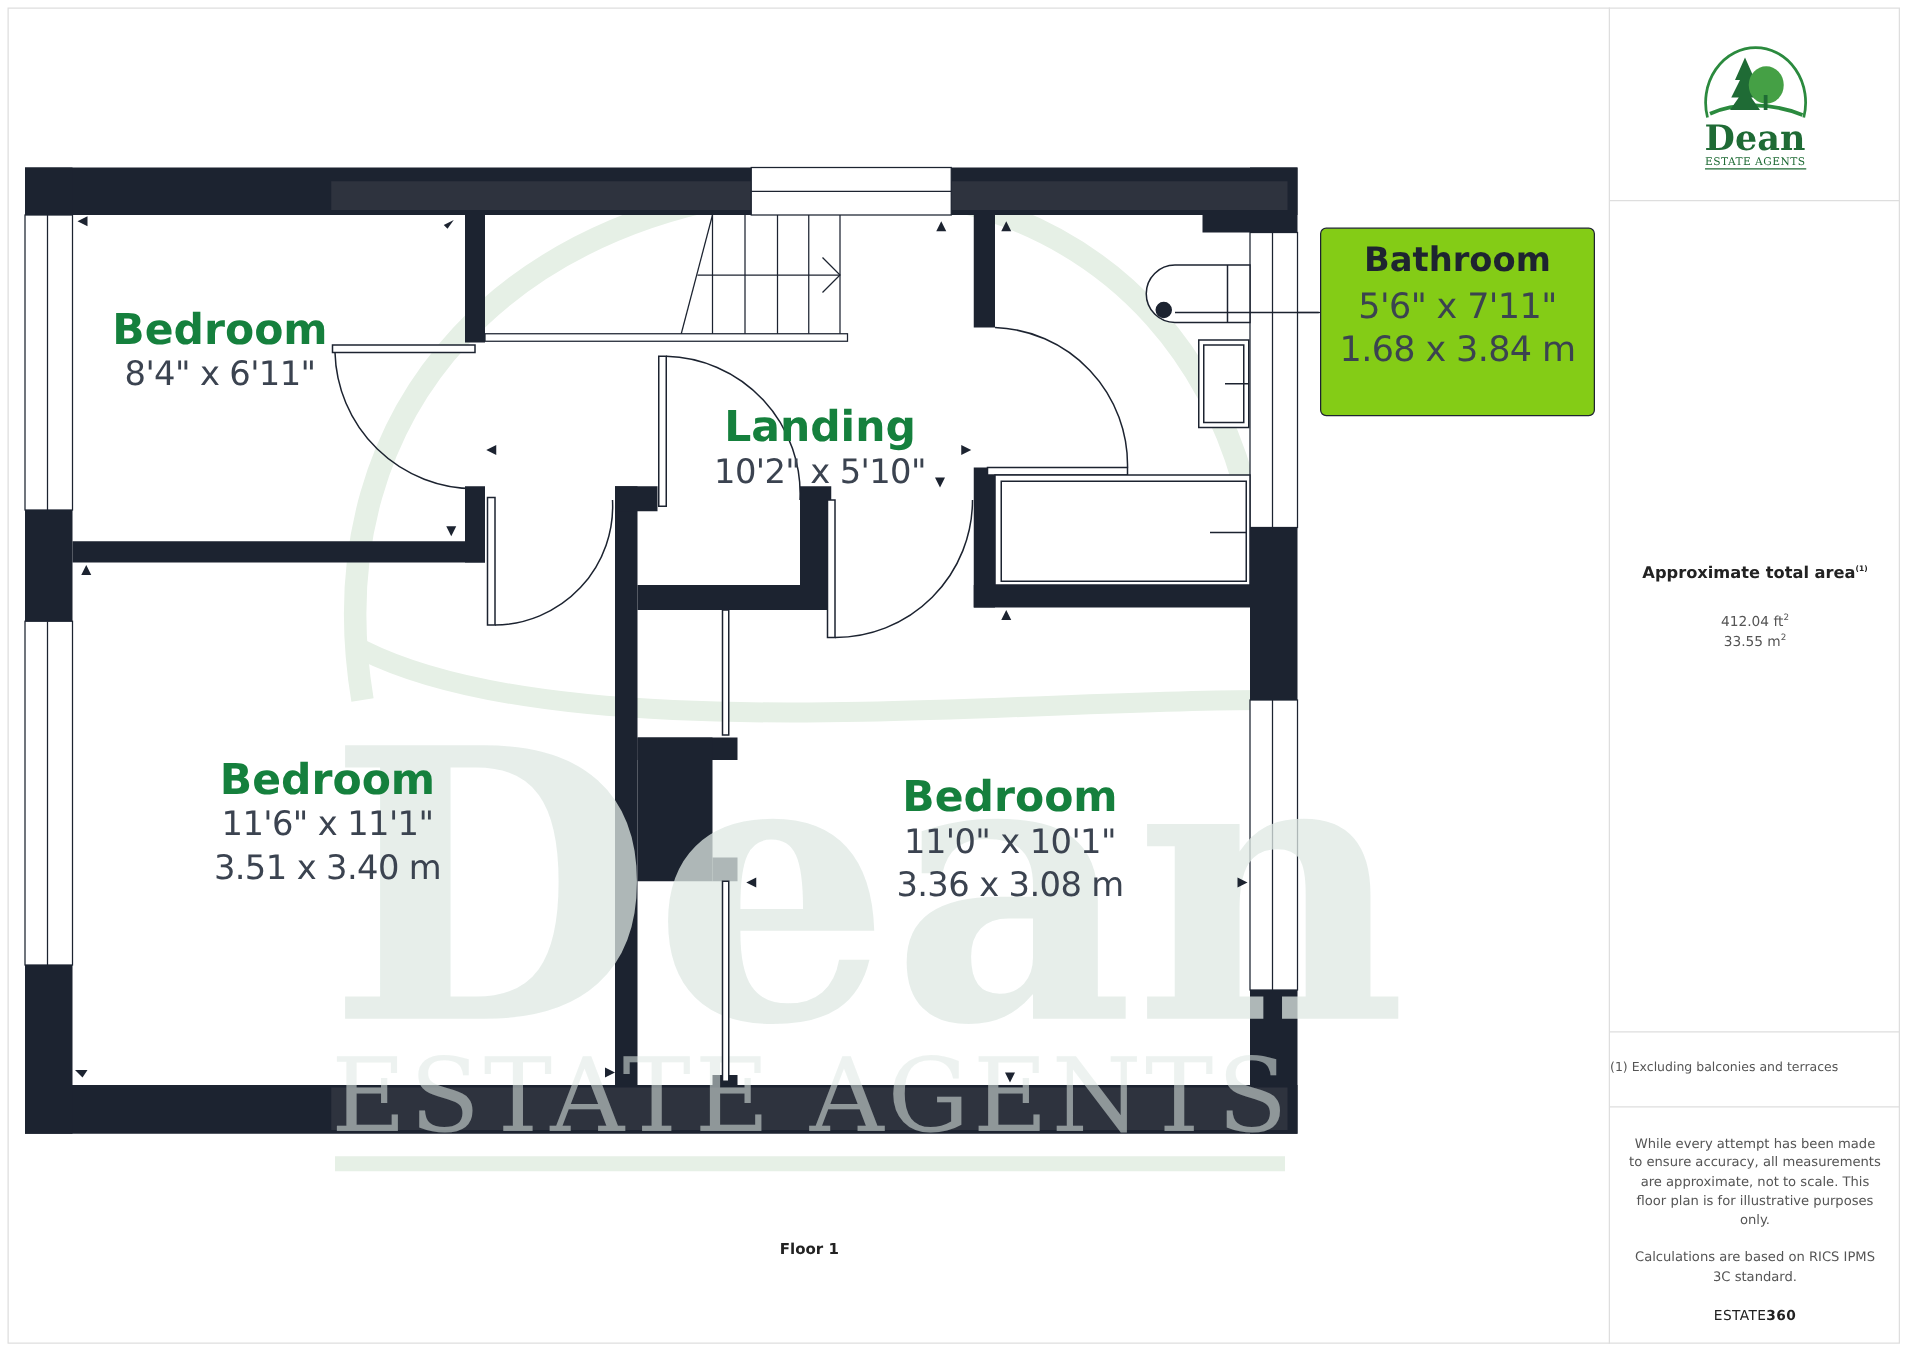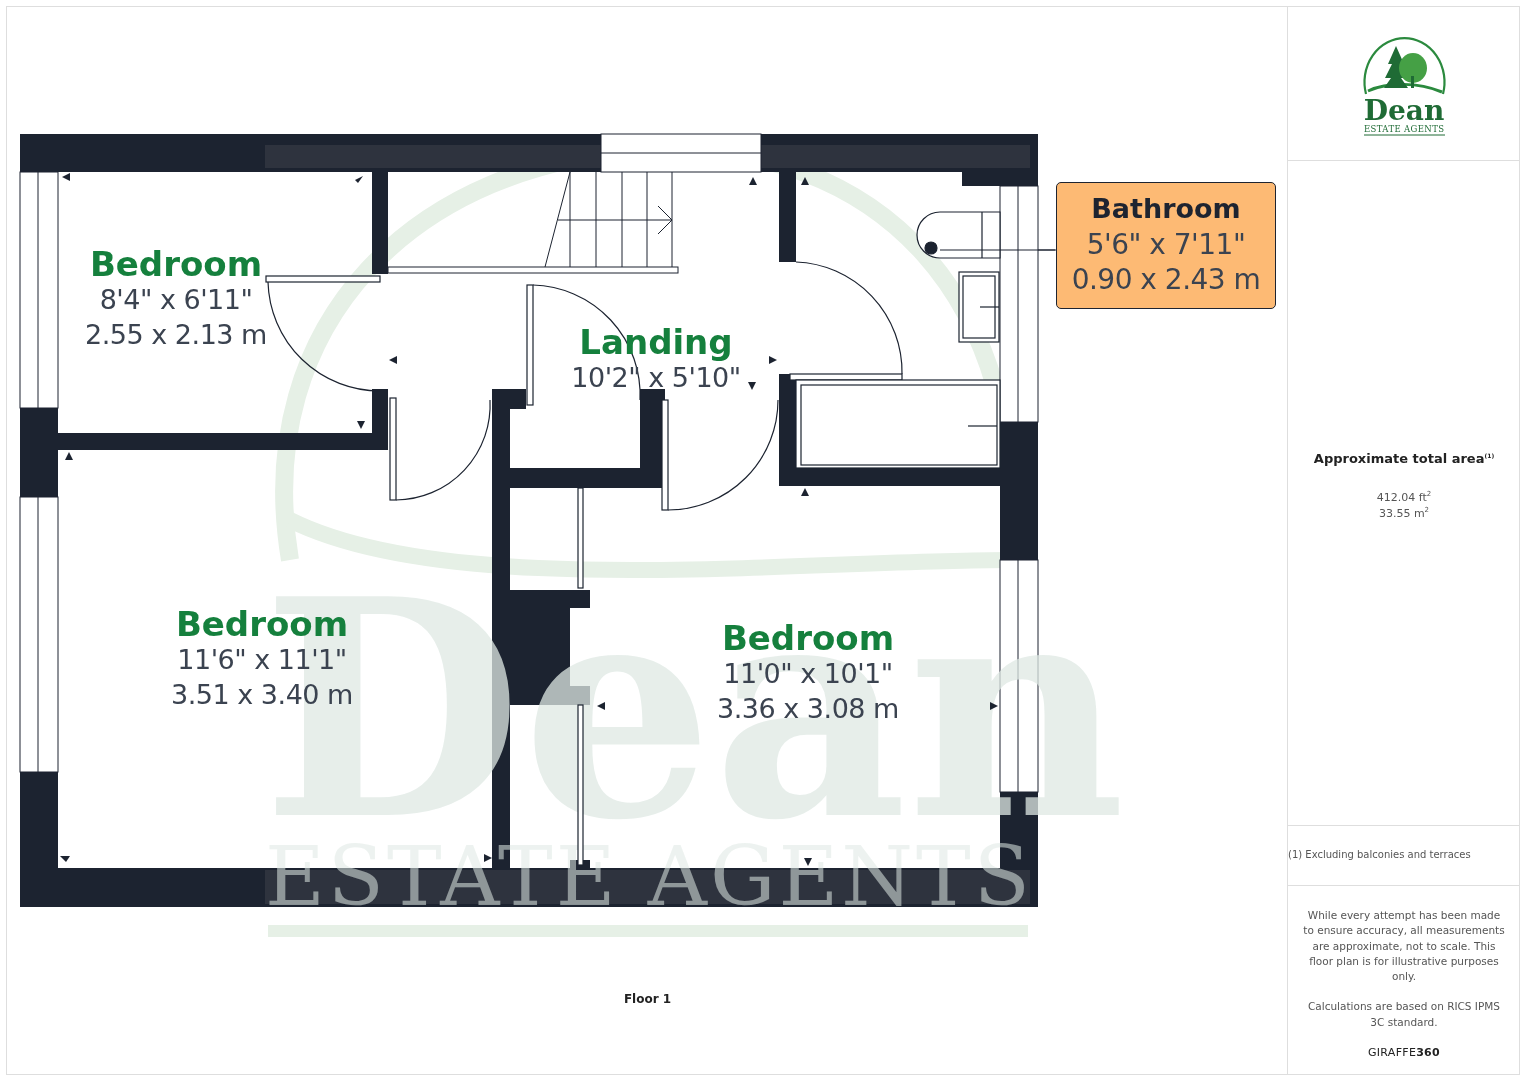--- a/index.html
+++ b/index.html
@@ -28,8 +28,8 @@
   .rl { position: absolute; text-align: center; color: #3b4350; white-space: nowrap; }
   .rl .nm { font-weight: bold; font-size: 34px; color: #15803d; display: block; line-height: 36px; }
   .rl .dm { font-size: 27px; display: block; line-height: 35px; font-family: "DejaVu Sans", sans-serif; letter-spacing: -0.5px; }
-  .bath-box { position: absolute; left: 1056px; top: 182px; width: 220px; height: 127px;
-              border: 1.5px solid #1e2430; border-radius: 5px; box-sizing: border-box; background: #fdba74;
+  .bath-box { position: absolute; left: 1056px; top: 182px; width: 220px; height: 151px;
+              border: 1.5px solid #1e2430; border-radius: 5px; box-sizing: border-box; background: #84cc16;
               text-align: center; color: #3b4350; }
   .bath-box .nm { display: block; font-weight: bold; font-size: 27px; color: #1e2430; margin-top: 8px; line-height: 36px; }
   .bath-box .dm { display: block; font-size: 28px; line-height: 35px; letter-spacing: -0.5px; }

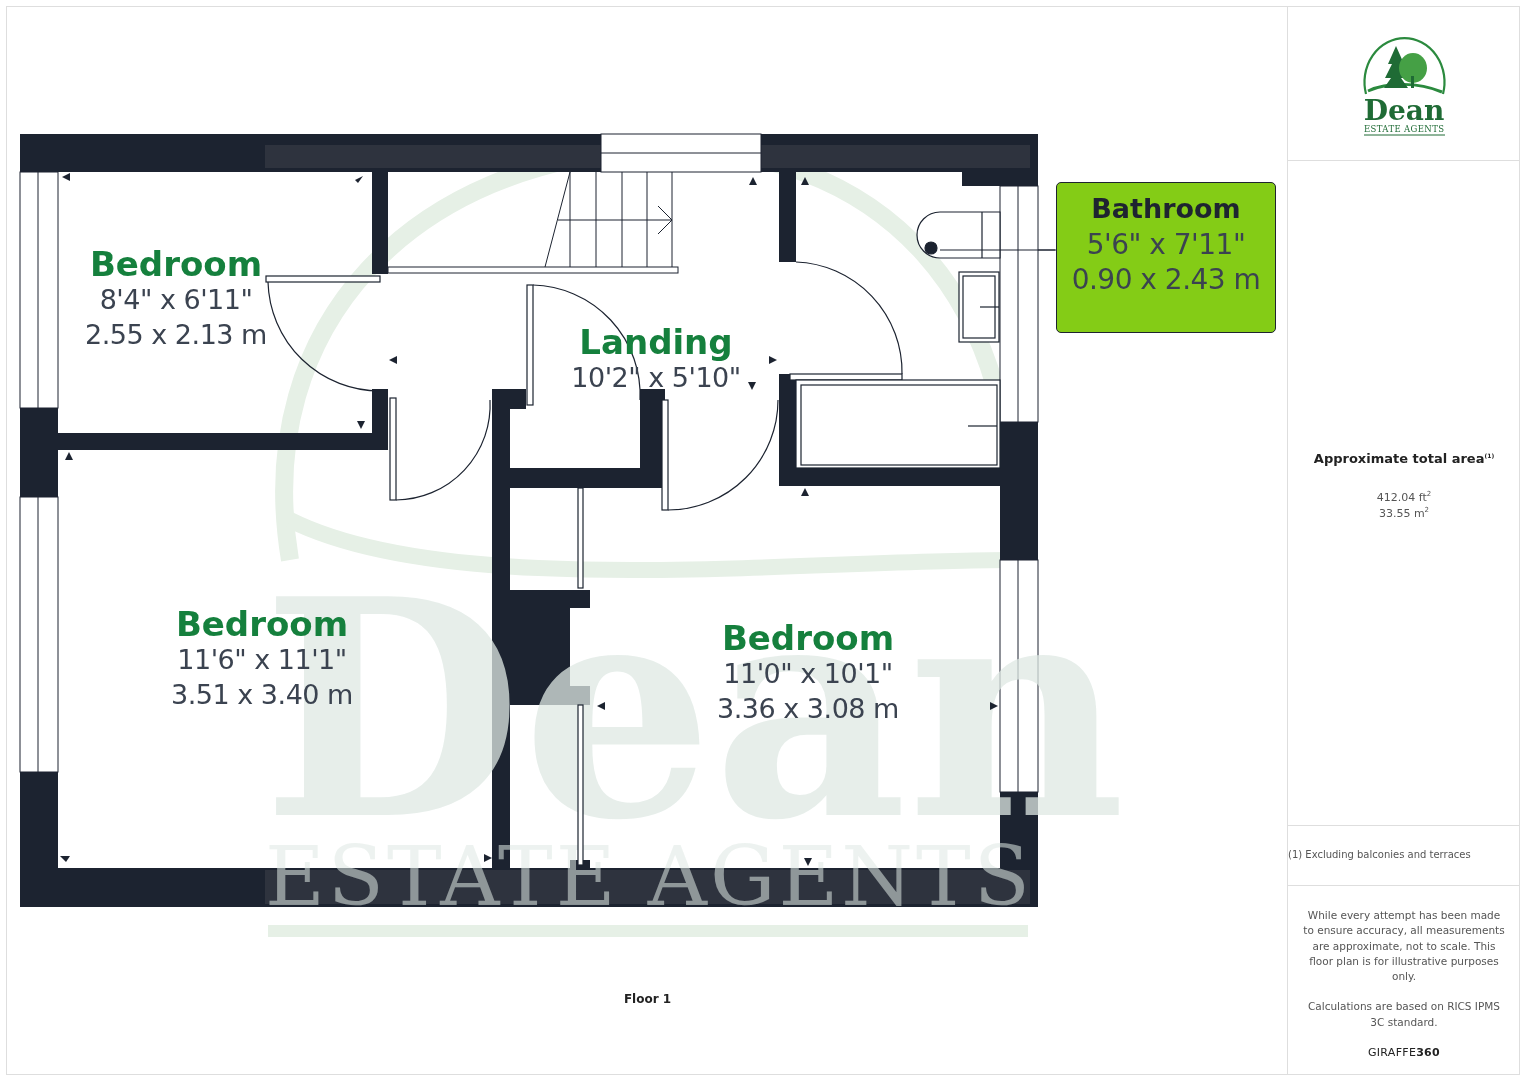--- a/index.html
+++ b/index.html
@@ -161,7 +161,7 @@
 <div class="bath-box">
   <span class="nm">Bathroom</span>
   <span class="dm">5'6" x 7'11"</span>
-  <span class="dm">0.90 x 2.43 m</span>
+  <span class="dm">1.68 x 3.84 m</span>
 </div>
 <div class="rl" style="left:146px; top:606px; width:232px;">
   <span class="nm">Bedroom</span>

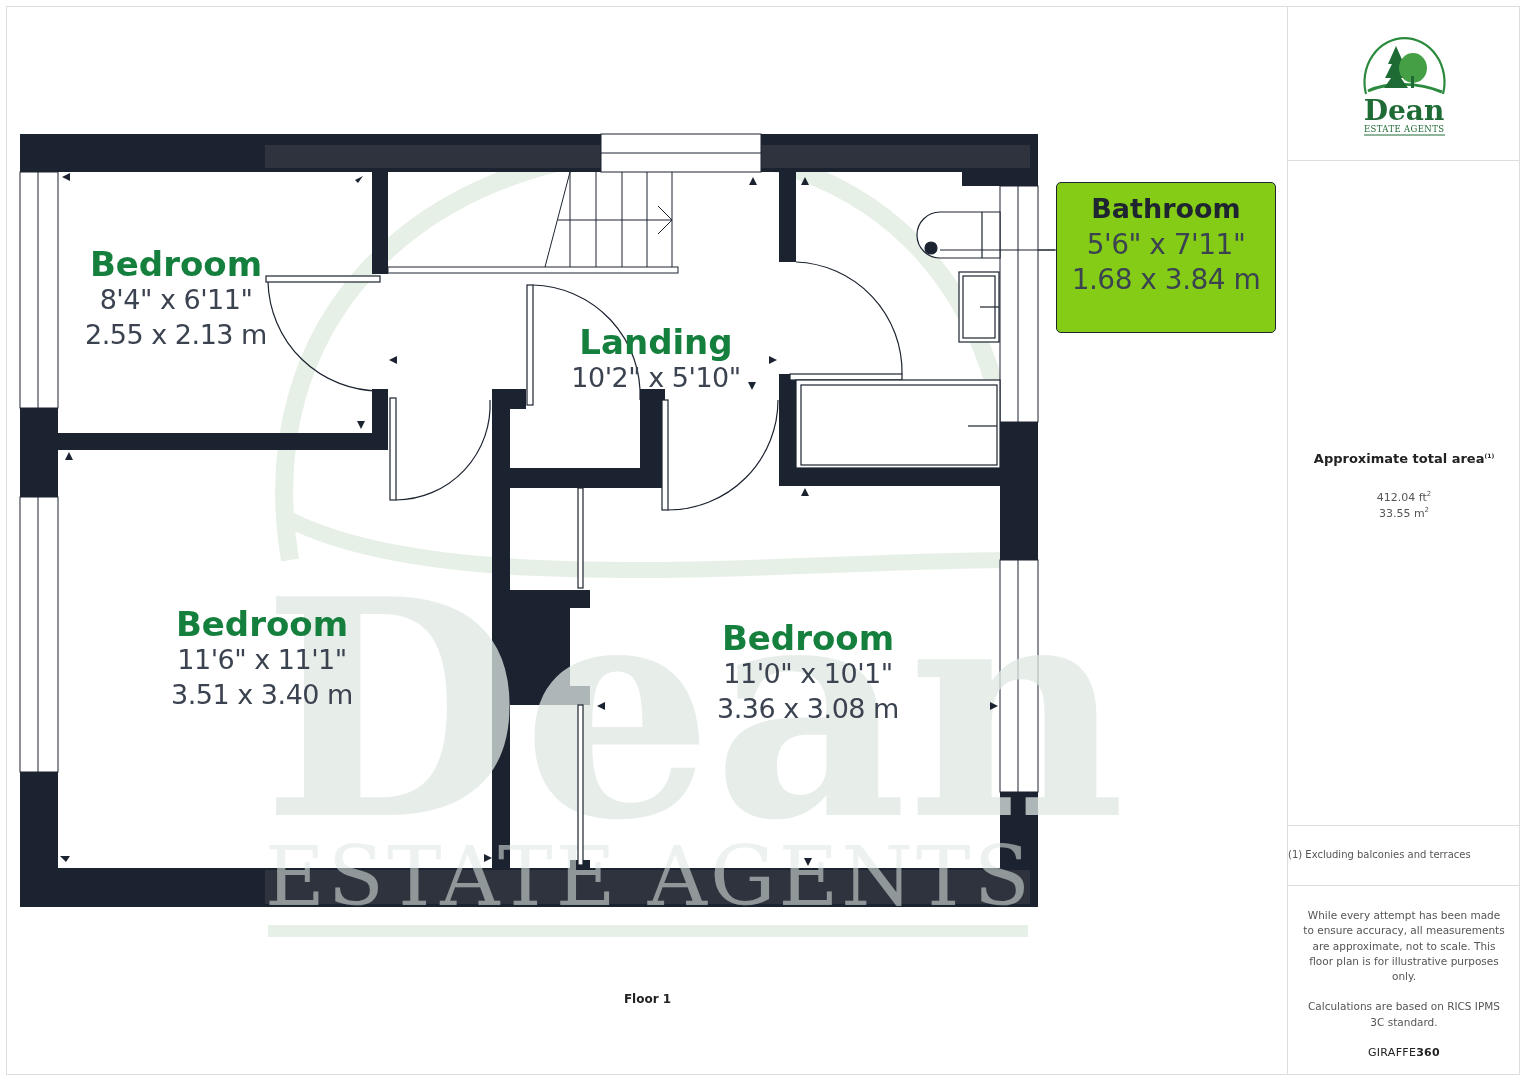--- a/index.html
+++ b/index.html
@@ -152,7 +152,6 @@
 <div class="rl" style="left:60px; top:246px; width:232px;">
   <span class="nm">Bedroom</span>
   <span class="dm">8'4" x 6'11"</span>
-  <span class="dm">2.55 x 2.13 m</span>
 </div>
 <div class="rl" style="left:540px; top:276px; width:232px;margin-top:48px;">
   <span class="nm">Landing</span>

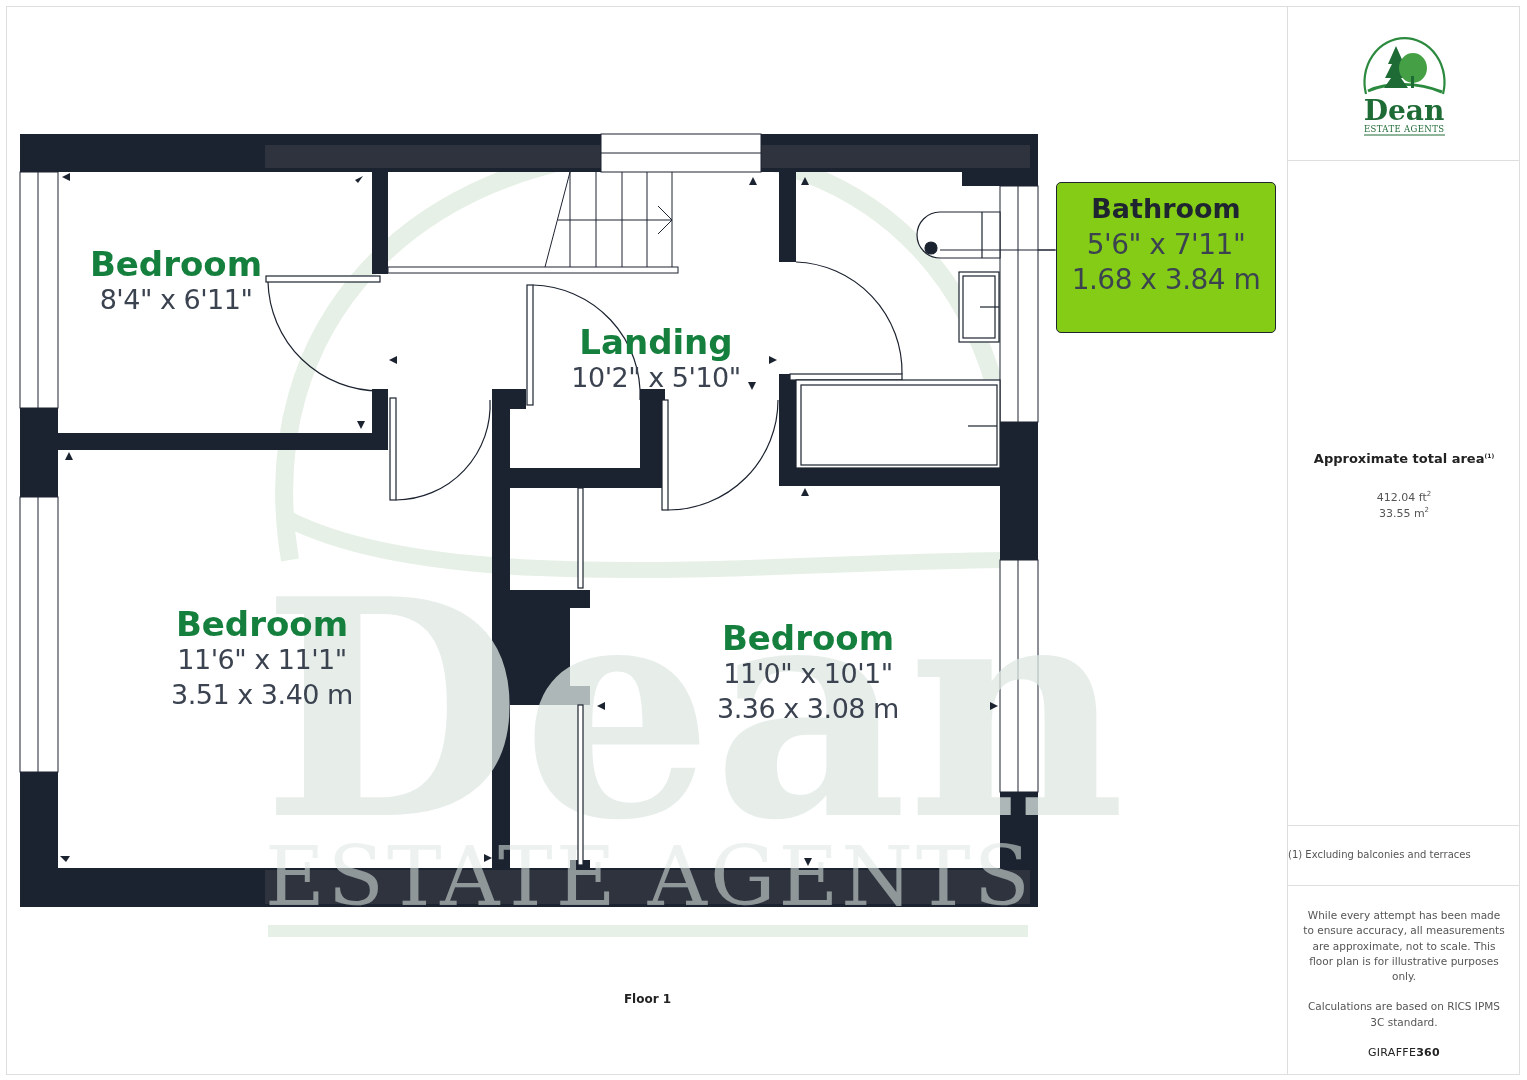--- a/index.html
+++ b/index.html
@@ -203,7 +203,7 @@
   <div class="disclaimer">
     <p>While every attempt has been made to ensure accuracy, all measurements are approximate, not to scale. This floor plan is for illustrative purposes only.</p>
     <p>Calculations are based on RICS IPMS 3C standard.</p>
-    <div class="brand"><span>GIRAFFE</span><b>360</b></div>
+    <div class="brand"><span>ESTATE</span><b>360</b></div>
   </div>
 </div>
 

